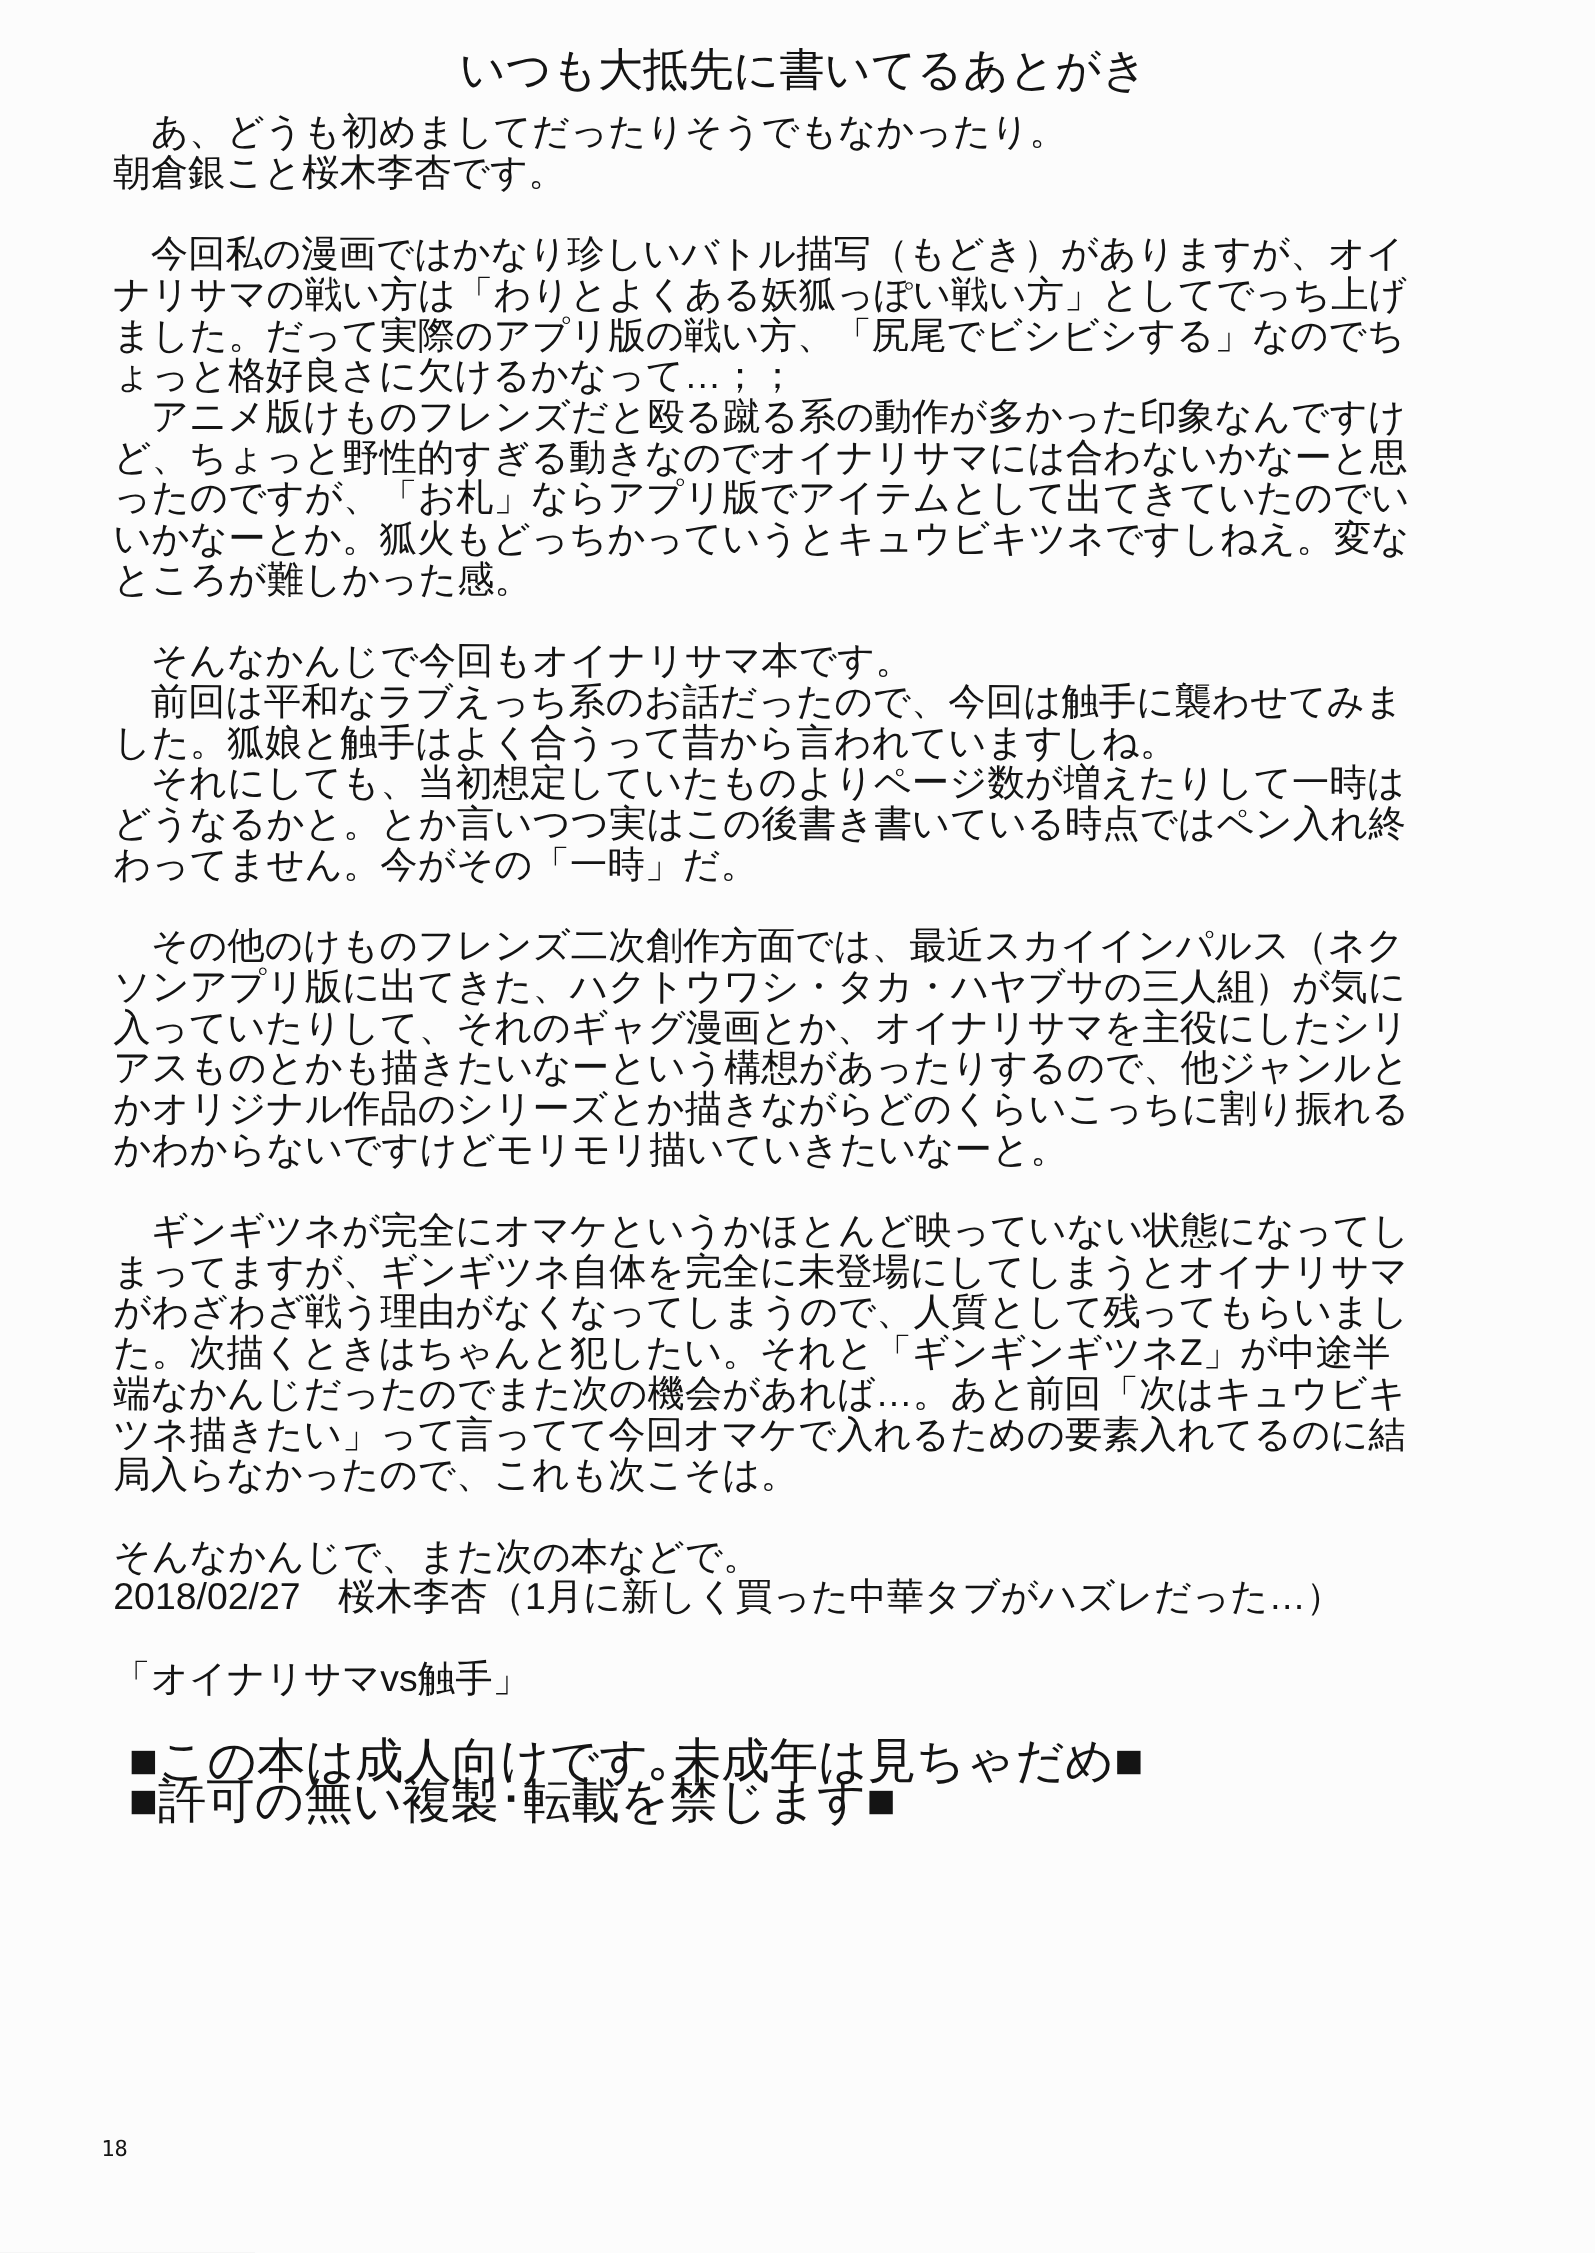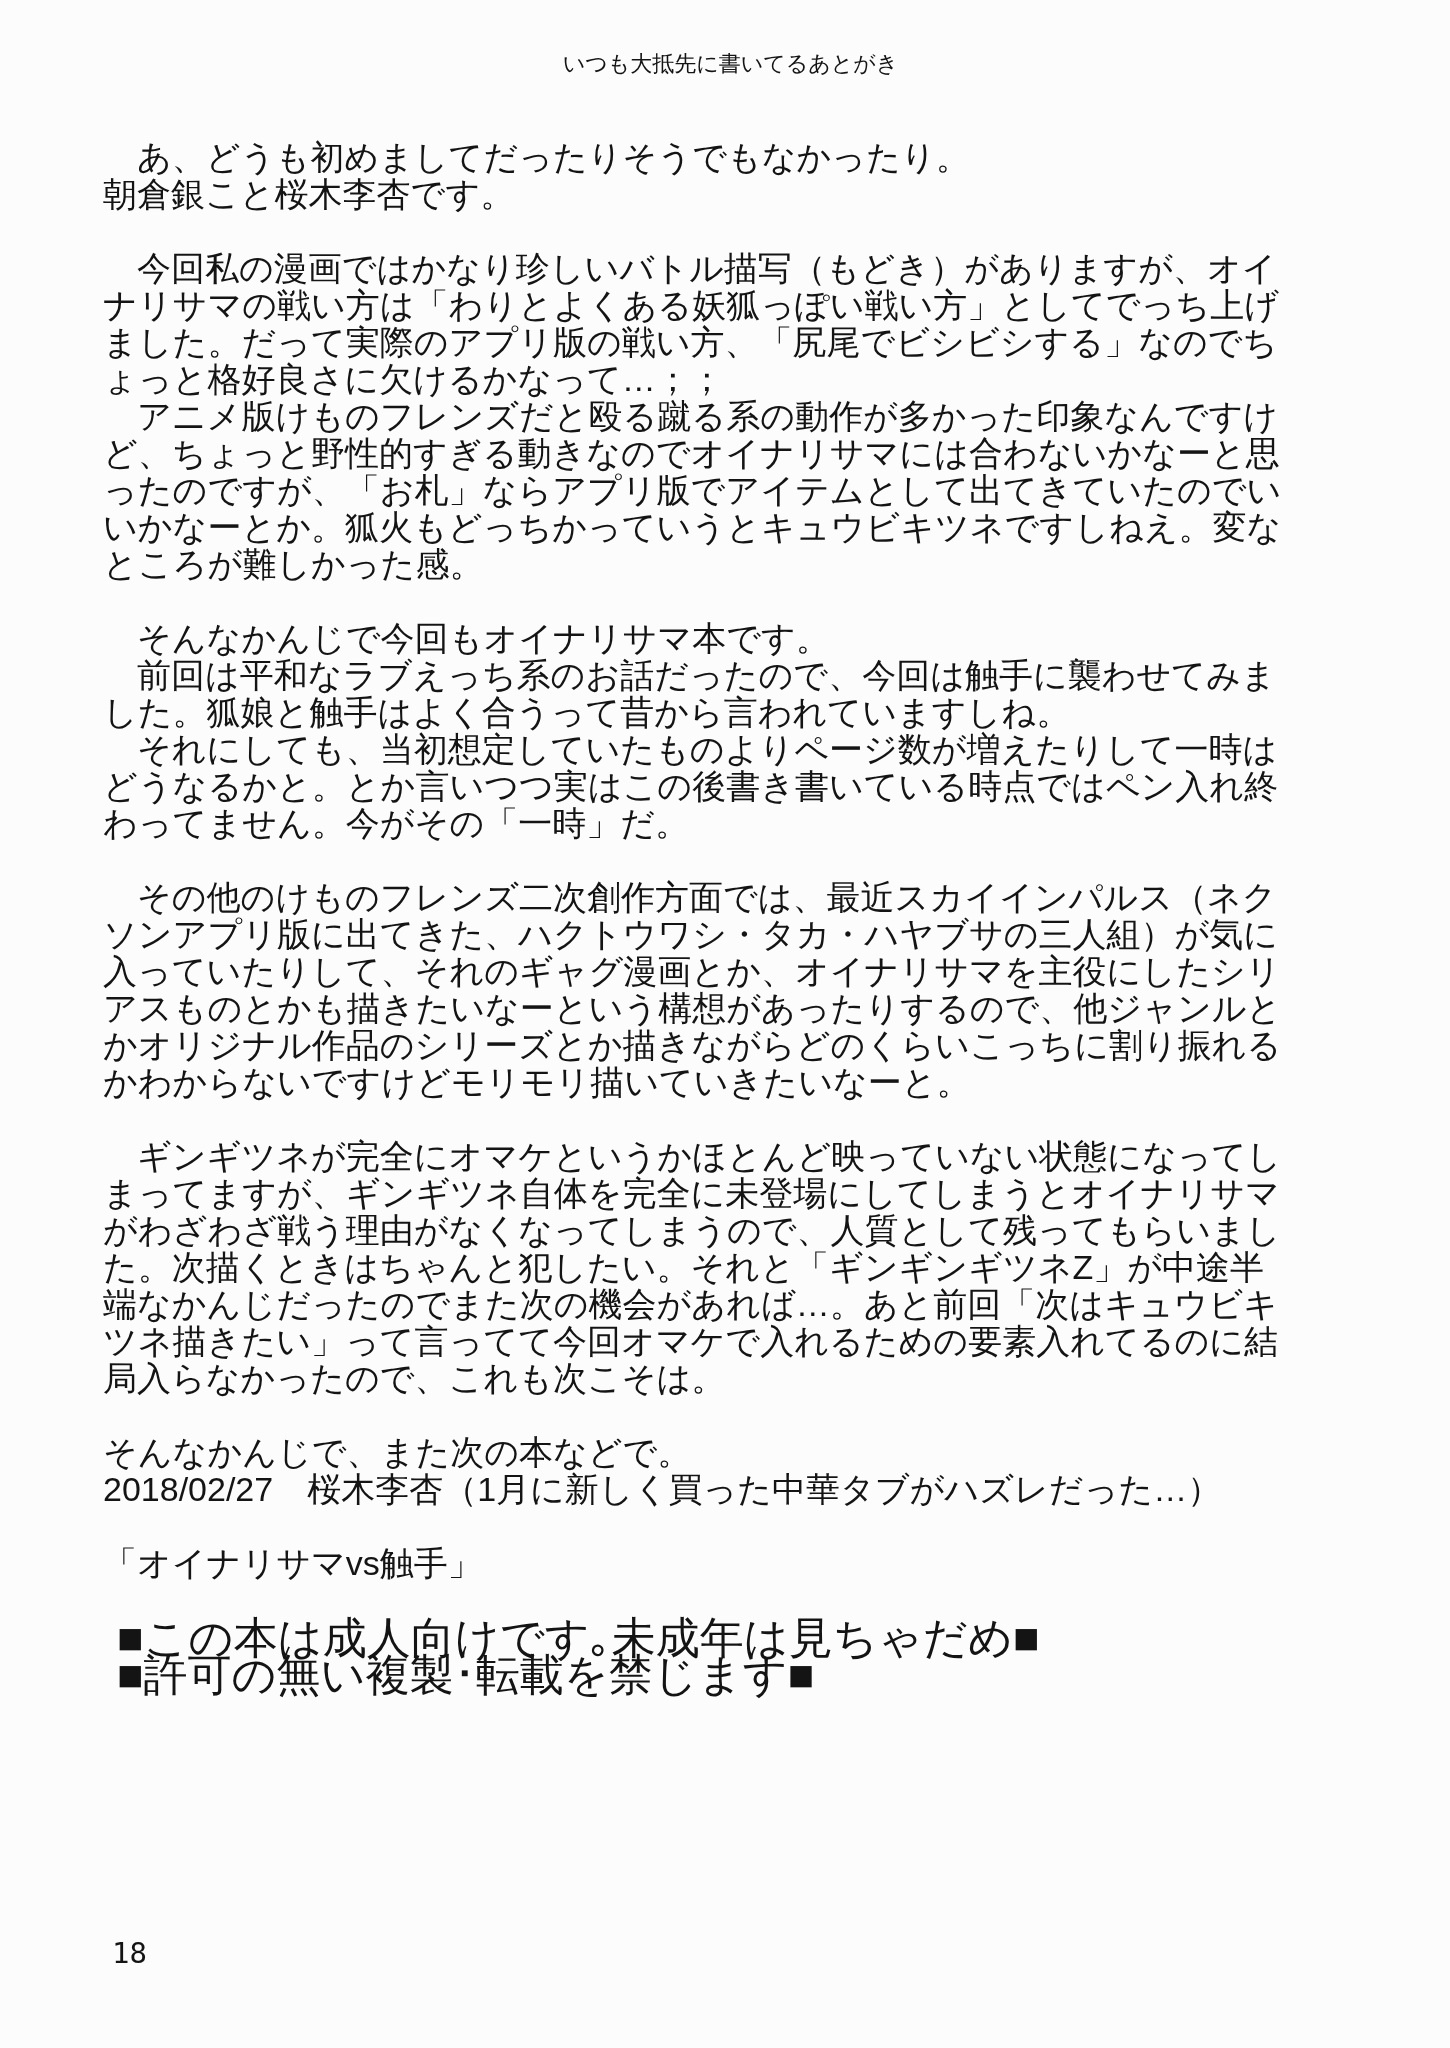--- a/index.html
+++ b/index.html
@@ -21,11 +21,11 @@
     padding: 45px 92px 0 103px;
   }
   .title {
-    font-size: 22px;
+    font-size: 41px;
     line-height: 37px;
     font-weight: 400;
     text-align: center;
-    margin: 0 0 57px 0;
+    margin: 0 0 20px 0;
   }
   .para {
     font-size: 34px;

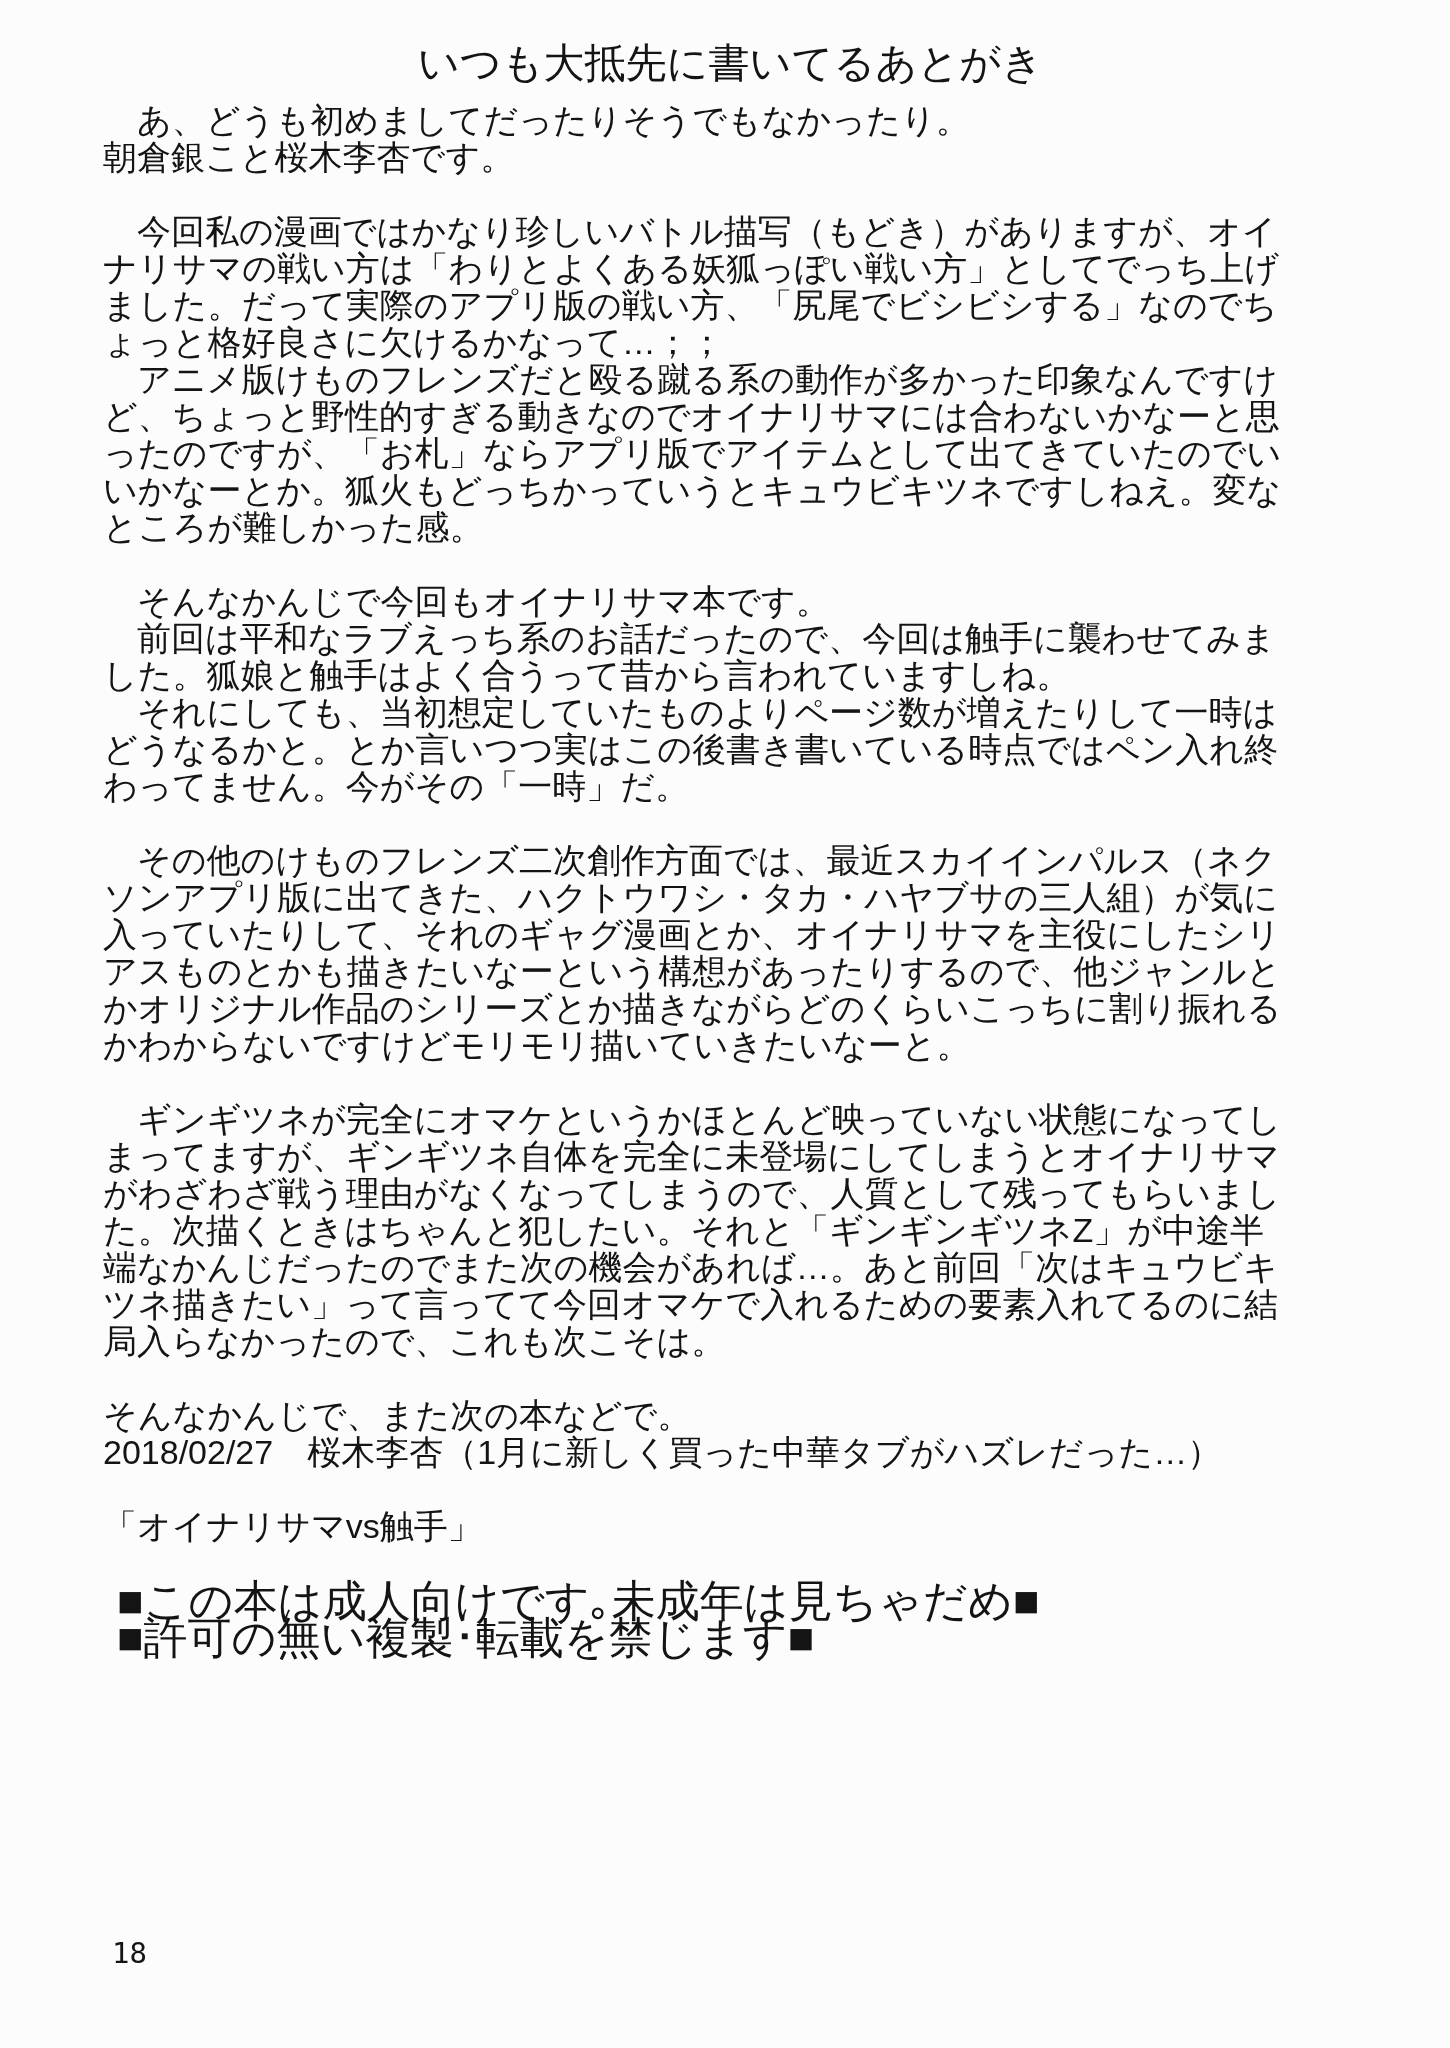--- a/index.html
+++ b/index.html
@@ -54,9 +54,9 @@
   }
   .page-number {
     position: absolute;
-    left: 112px;
+    left: 92px;
     bottom: 82px;
-    font-size: 29px;
+    font-size: 20px;
     line-height: 25px;
     font-family: "DejaVu Sans Mono", monospace;
   }

